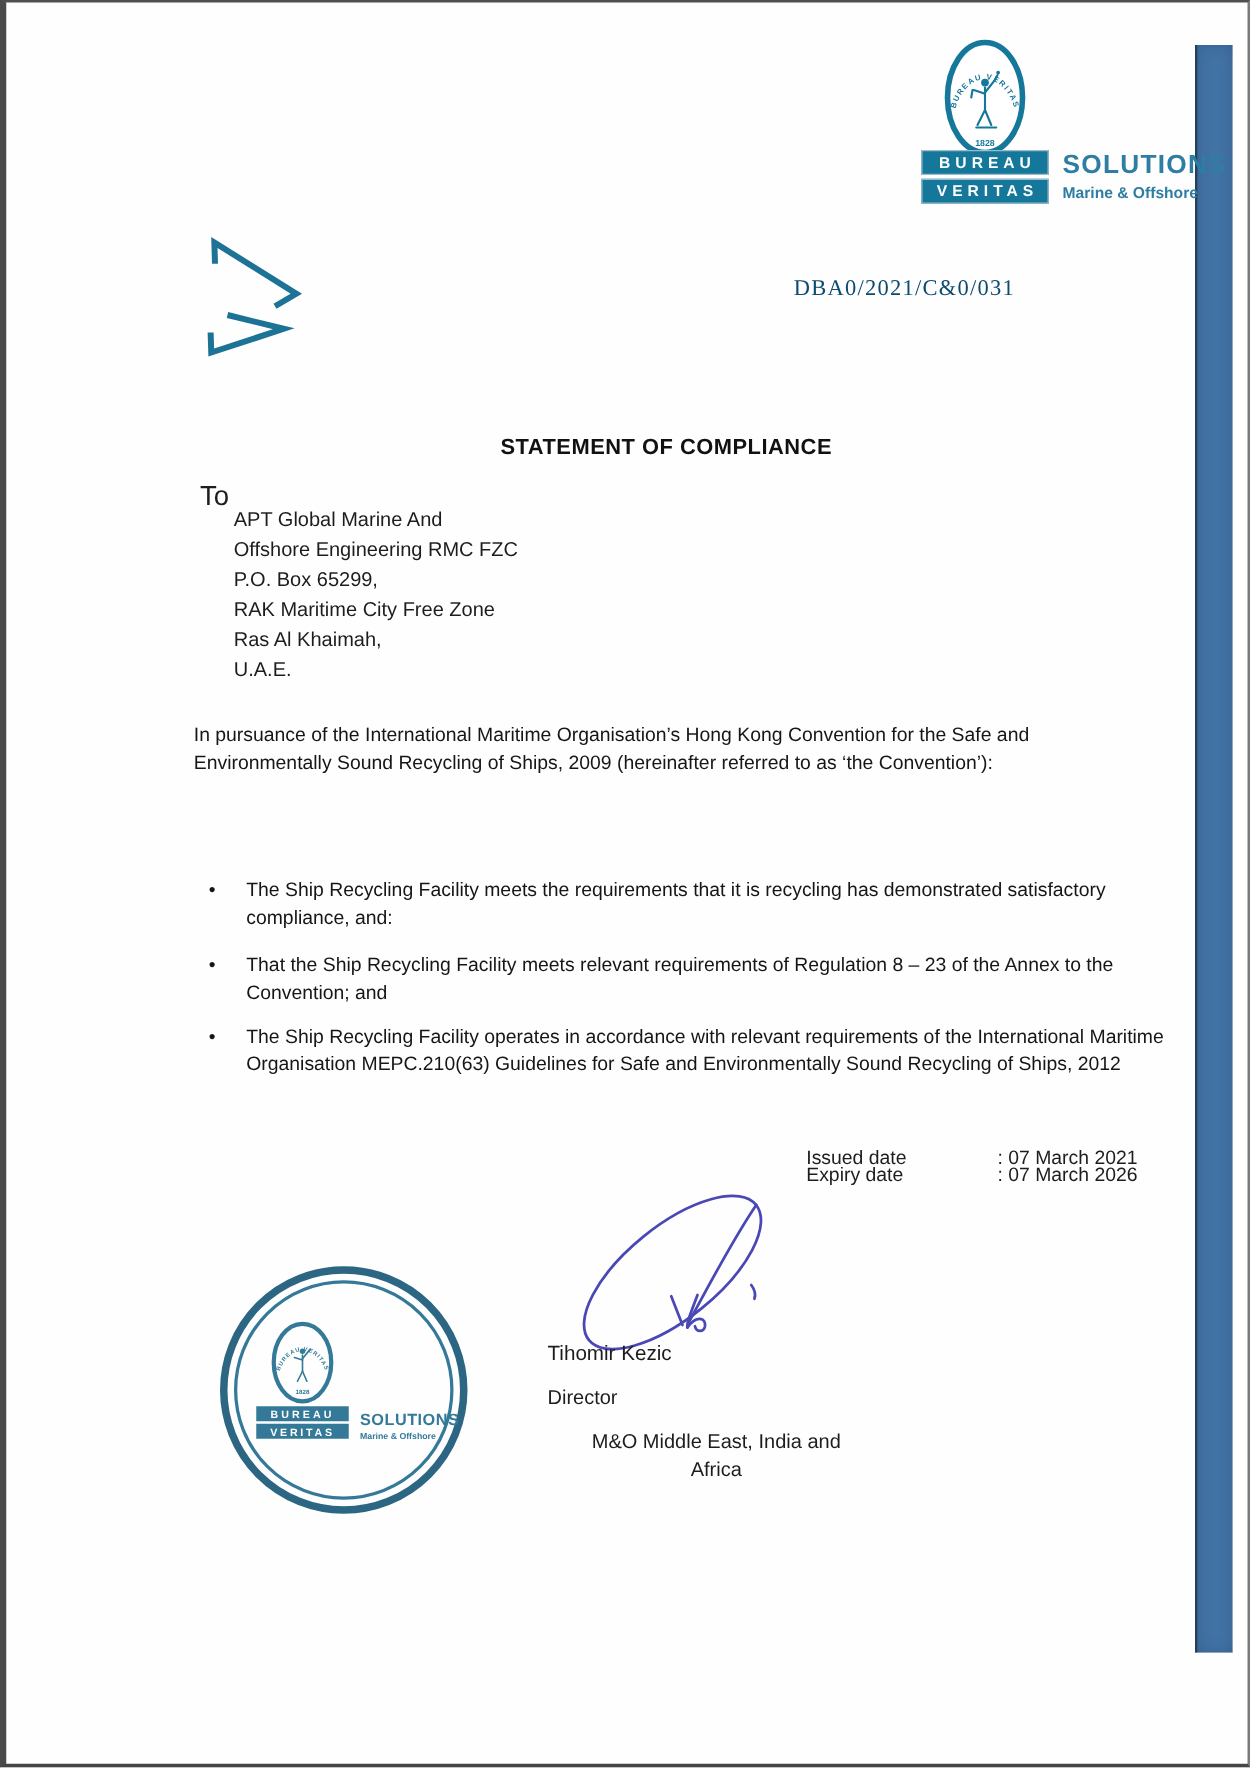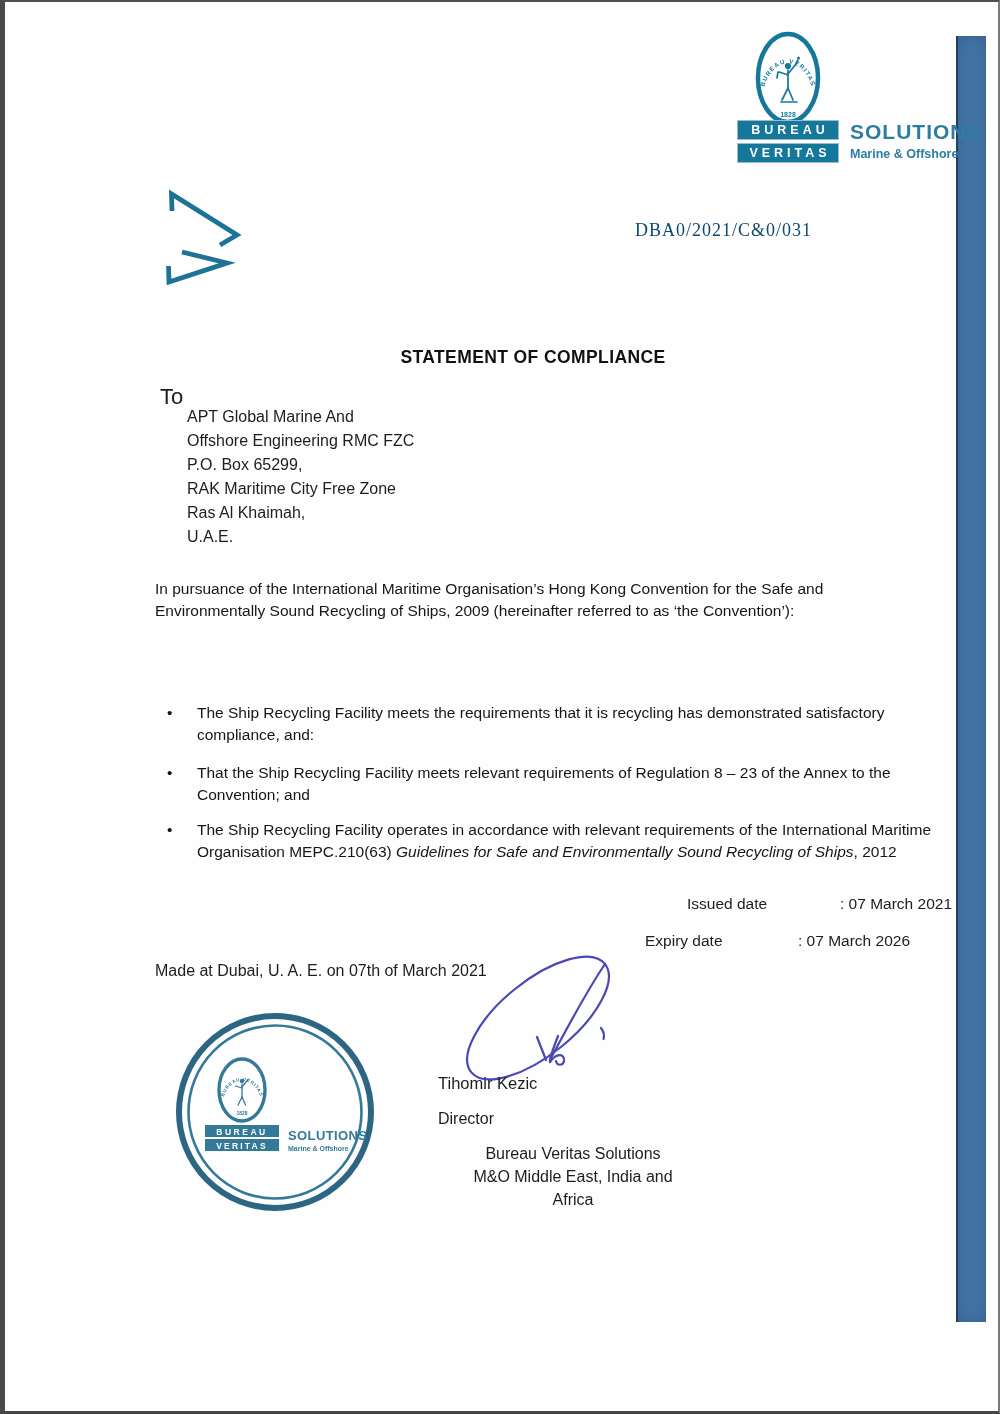--- a/index.html
+++ b/index.html
@@ -67,7 +67,7 @@
   .bullet-1 { top: 700px; }
   .bullet-2 { top: 760px; }
   .bullet-3 { top: 817px; }
-  .italic { font-style: italic; }
+  .italic { }
 
   .date-label { left: 640px; font-size: 15.5px; }
   .date-value { left: 793px; font-size: 15.5px; }

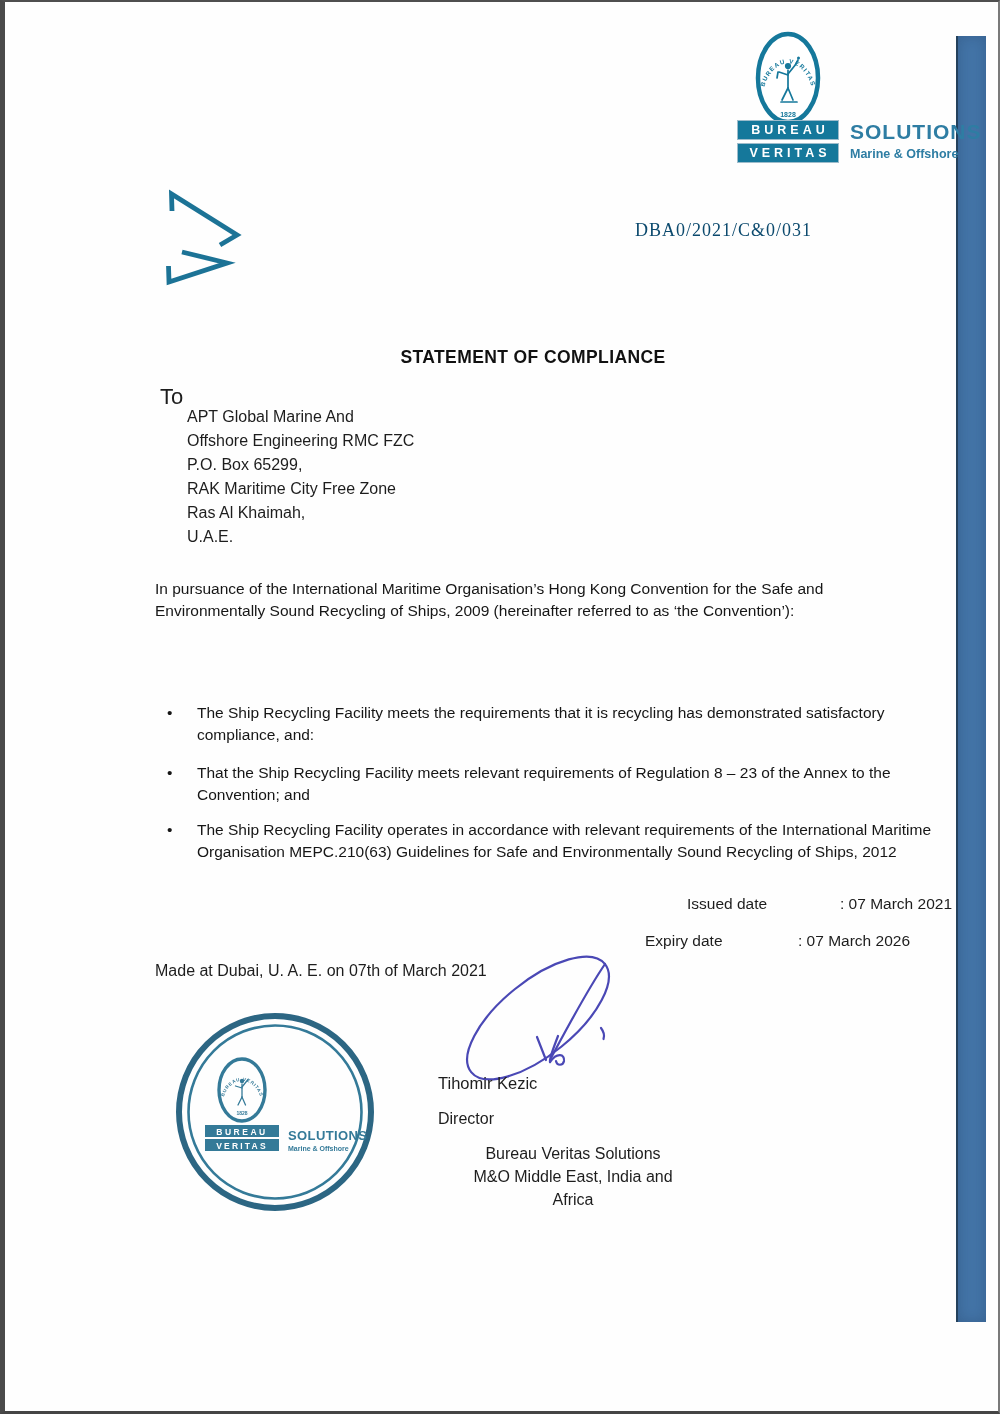--- a/index.html
+++ b/index.html
@@ -71,7 +71,7 @@
 
   .date-label { left: 640px; font-size: 15.5px; }
   .date-value { left: 793px; font-size: 15.5px; }
-  .issued-row { top: 893px; margin-left: 42px; }
+  .issued-row { top: 916px; }
   .expiry-row { top: 930px; }
 
   .made-at { left: 150px; top: 960px; font-size: 16px; }

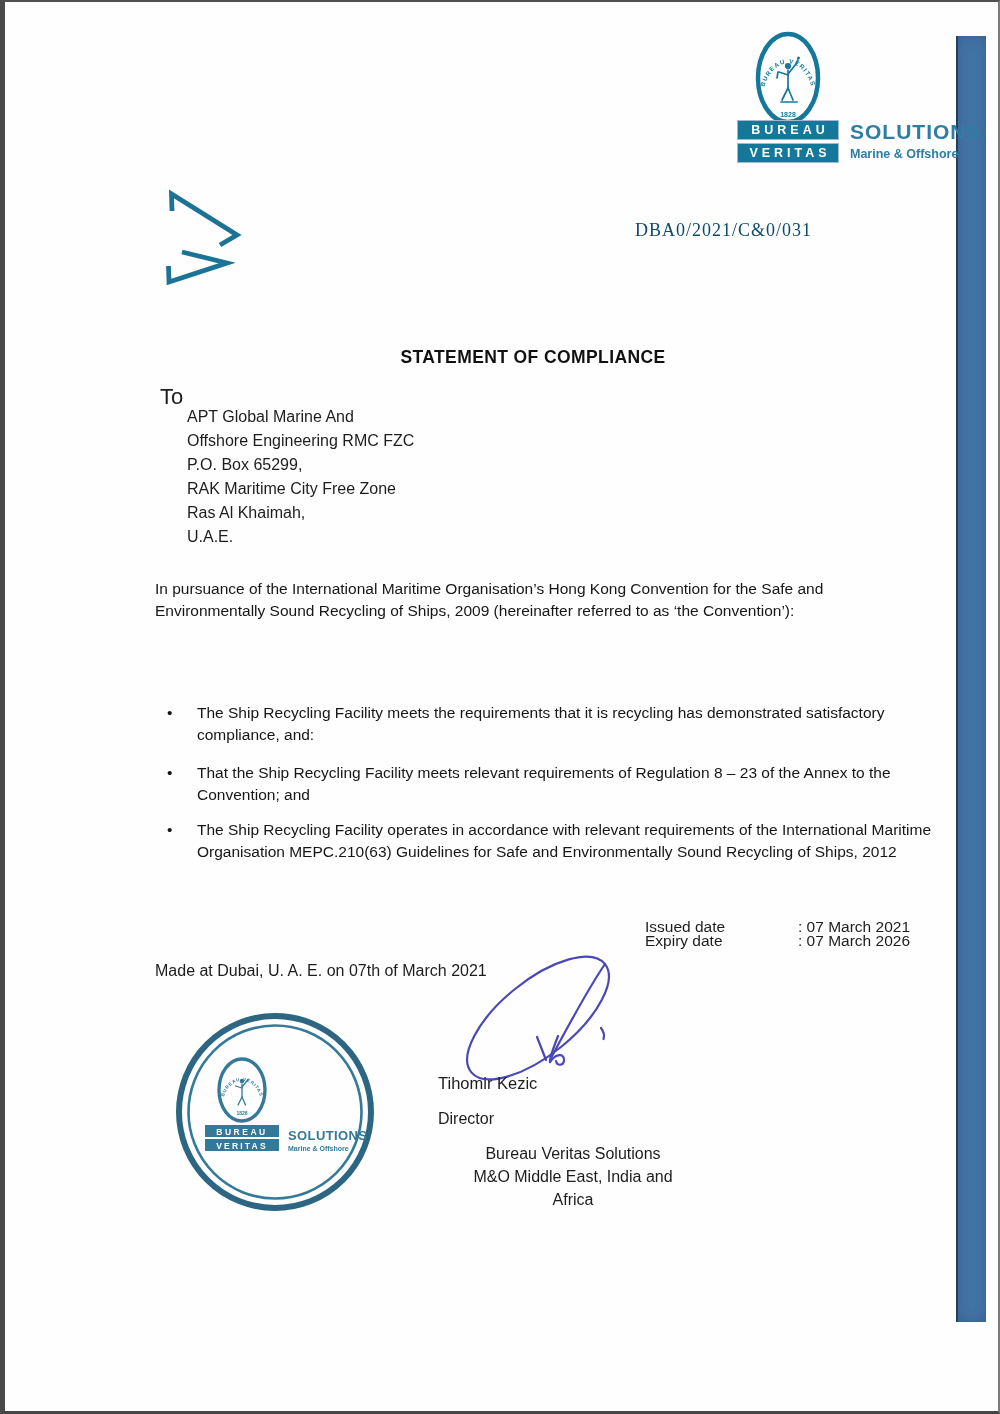--- a/index.html
+++ b/index.html
@@ -168,7 +168,6 @@
   <div class="abs date-label expiry-row">Expiry date</div>
   <div class="abs date-value expiry-row">: 07 March 2026</div>
 
-  <div class="abs made-at">Made at Dubai, U. A. E. on 07th of March 2021</div>
 
   <svg class="abs sig-svg" width="185" height="160" viewBox="0 0 185 160">
     <g fill="none" stroke="#4a48b5" stroke-width="2.2" stroke-linecap="round">

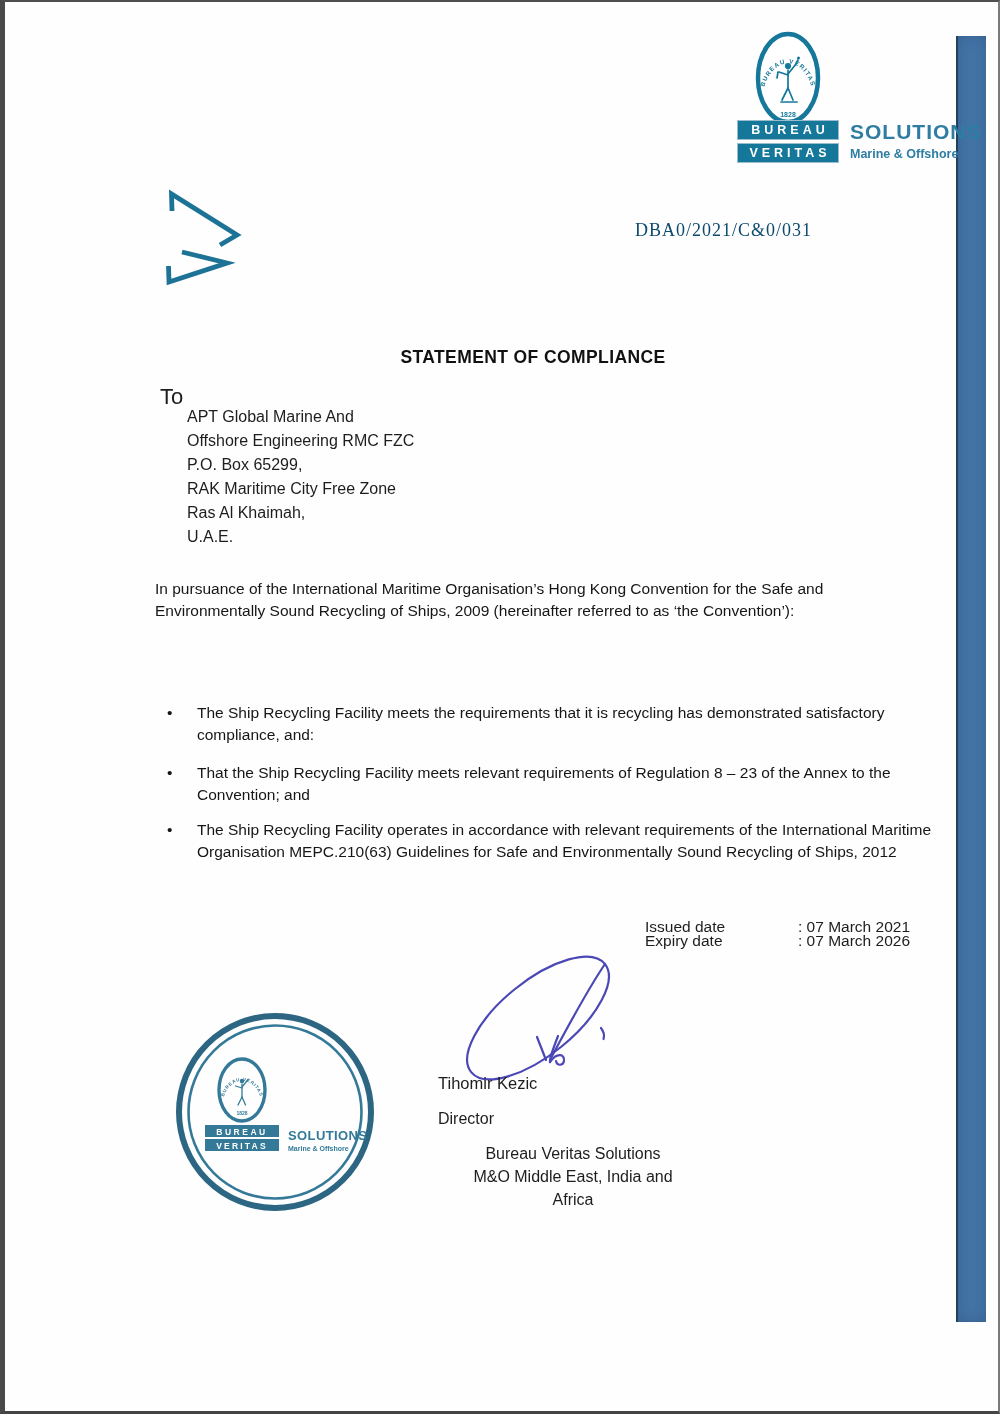--- a/index.html
+++ b/index.html
@@ -183,7 +183,6 @@
   <div class="abs signer signer-name">Tihomir Kezic</div>
   <div class="abs signer signer-title">Director</div>
   <div class="abs org-block">
-    <div>Bureau Veritas Solutions</div>
     <div>M&amp;O Middle East, India and</div>
     <div>Africa</div>
   </div>

